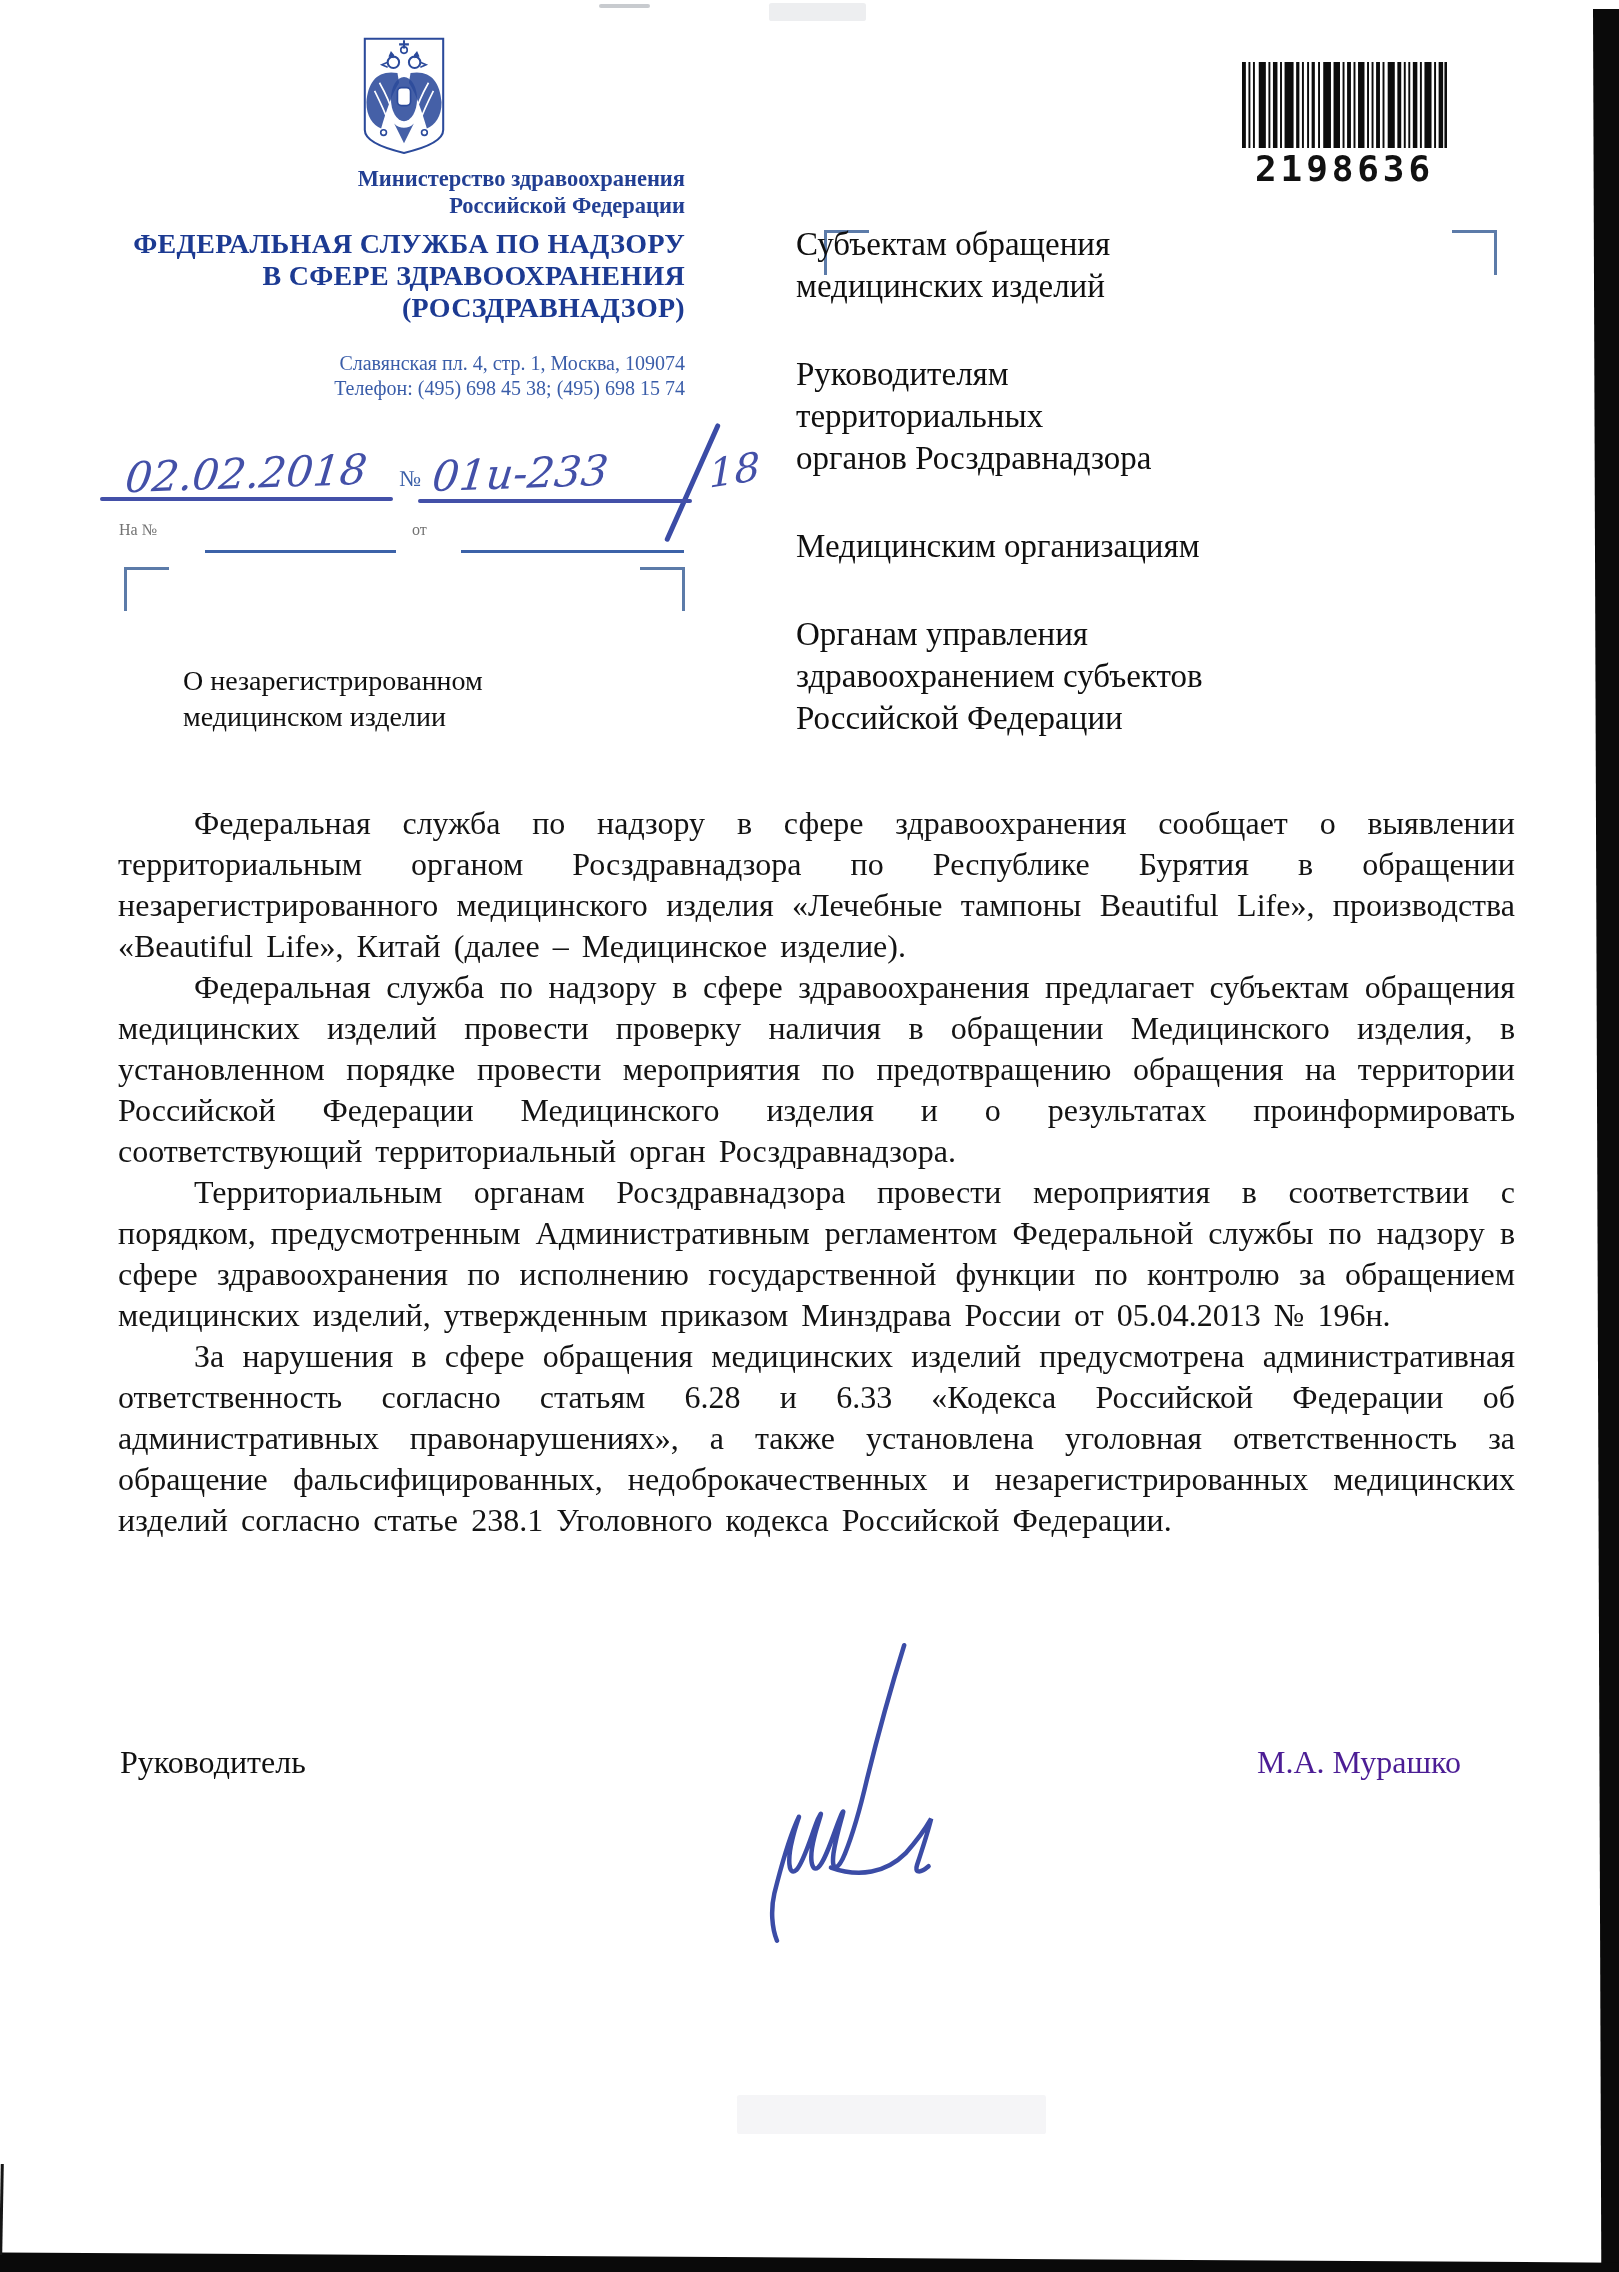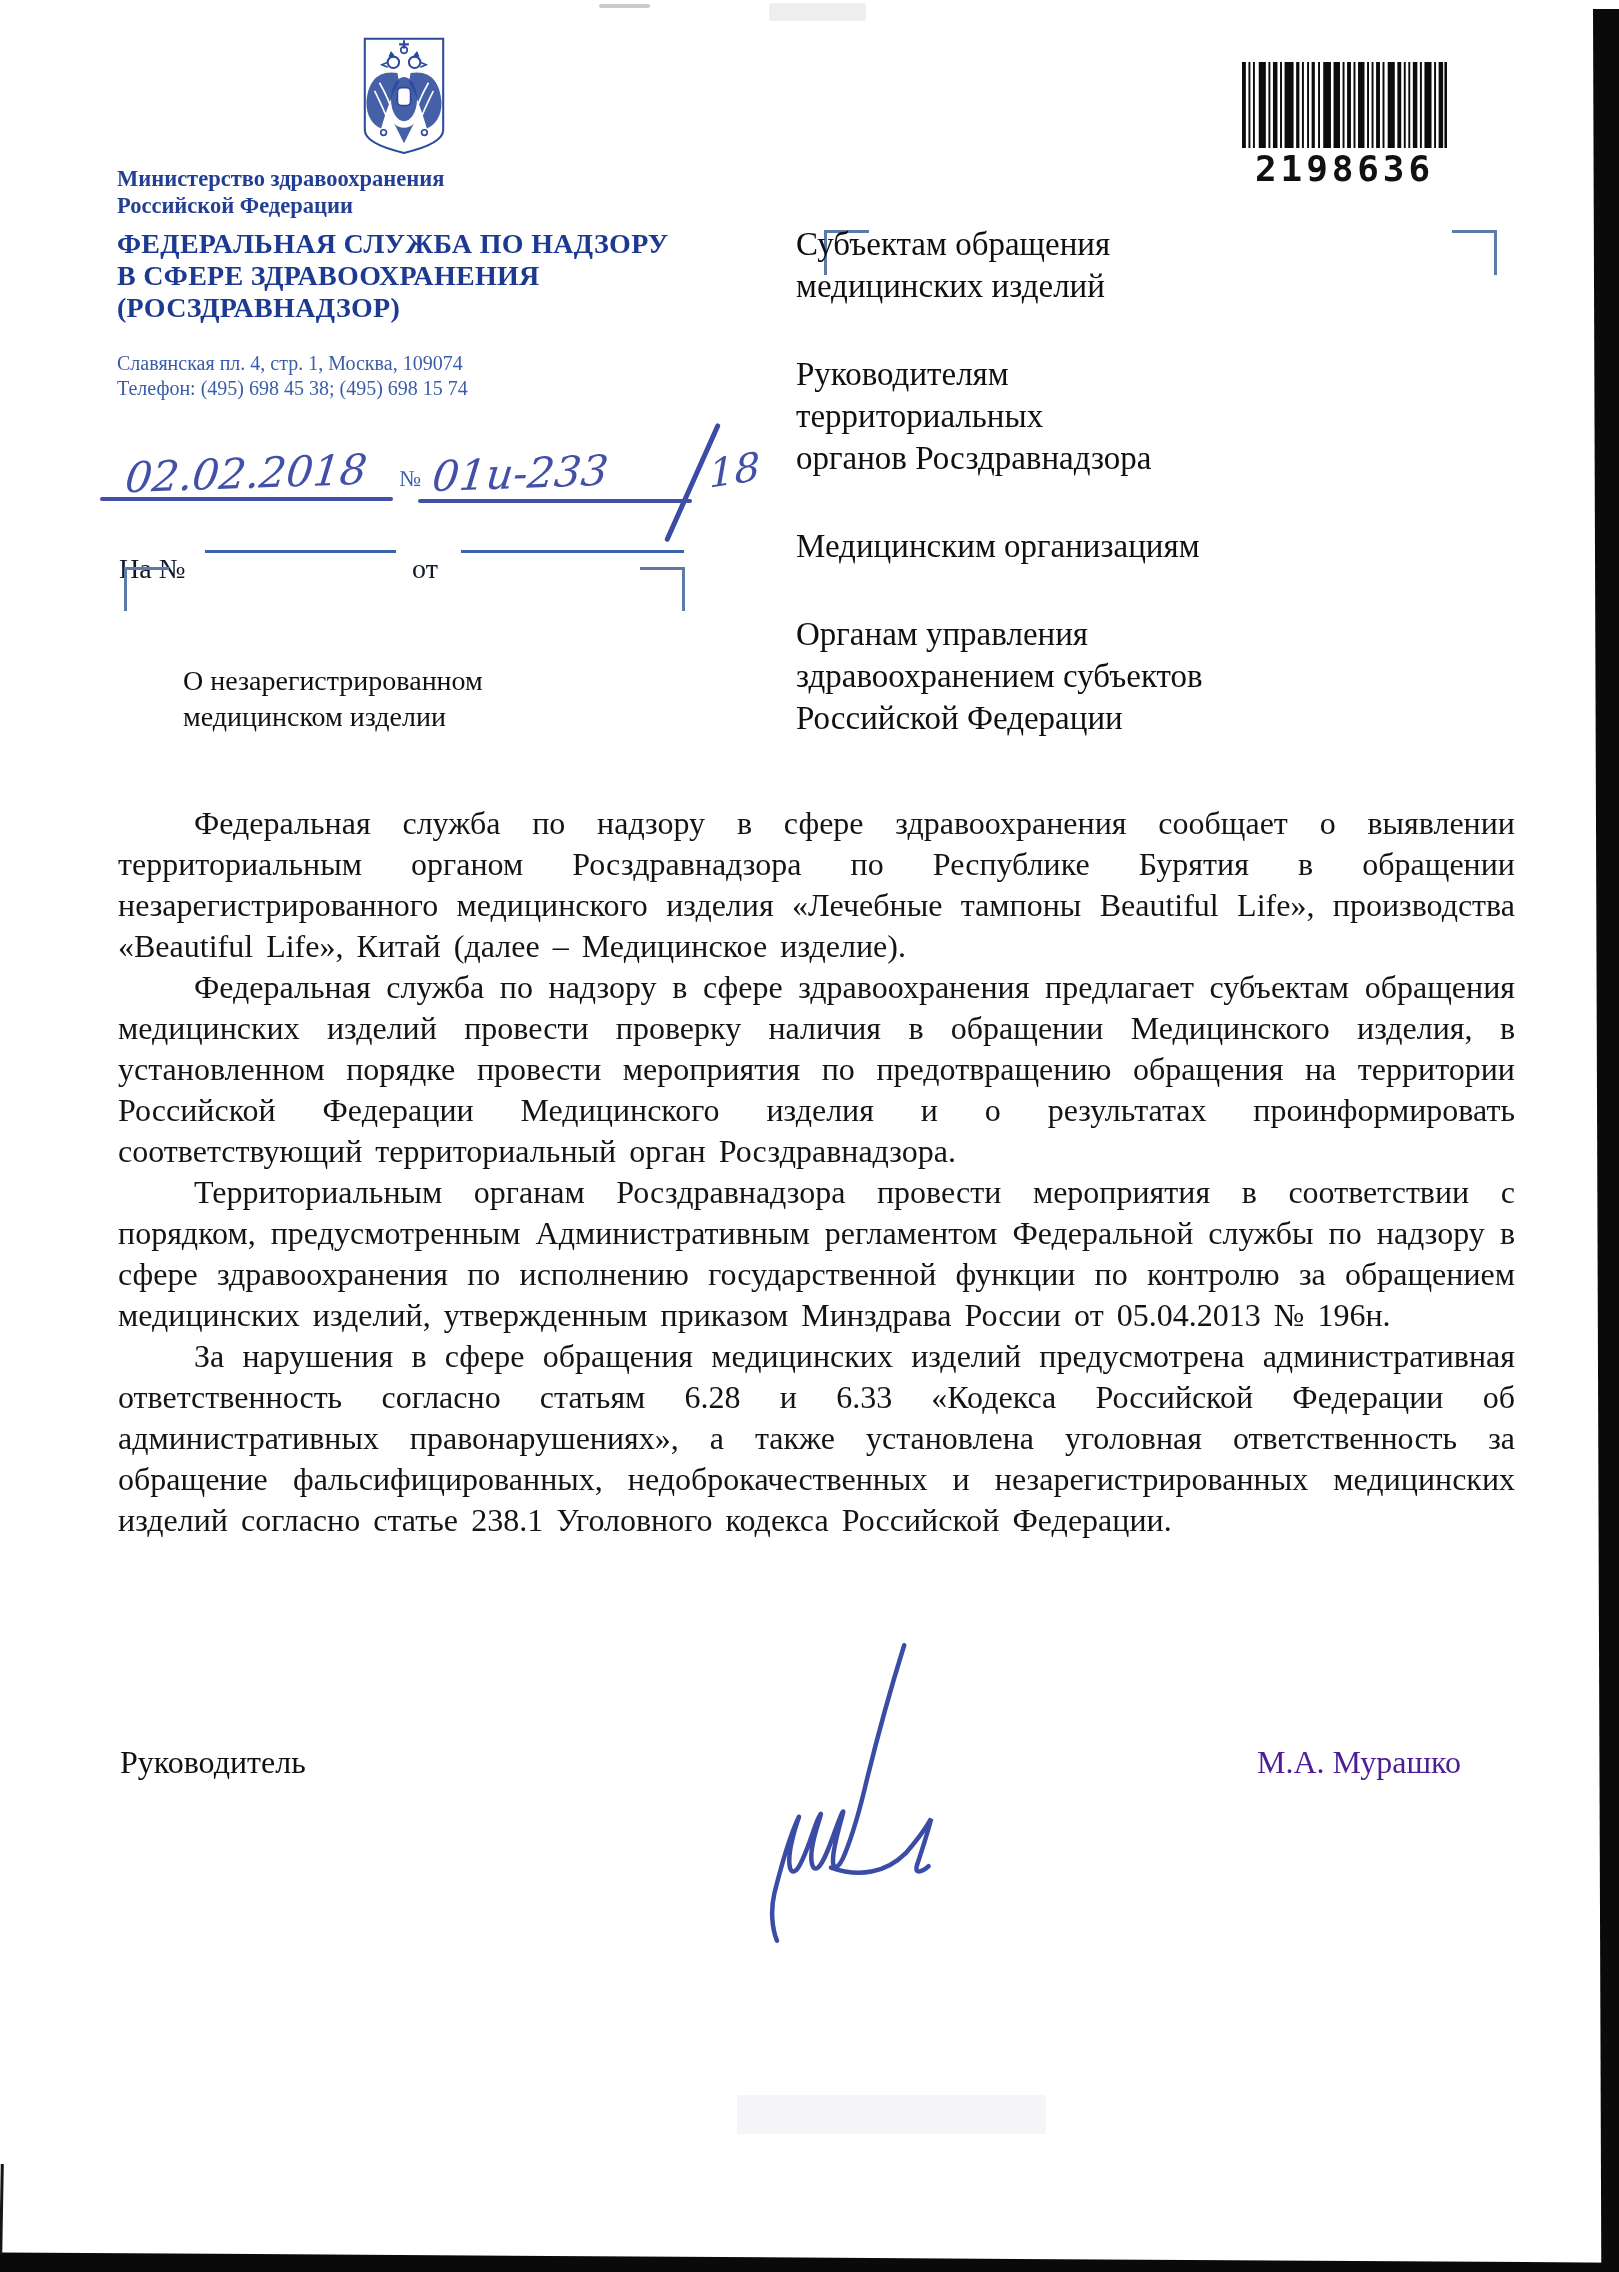--- a/index.html
+++ b/index.html
@@ -19,7 +19,7 @@
 
   
   .emblem{position:absolute;left:355px;top:33px;width:98px;height:124px;}
-  .lh{position:absolute;left:117px;top:165px;width:582px;text-align:left;}
+  .lh{position:absolute;left:103px;top:165px;width:582px;text-align:right;}
   .min-line{font-weight:bold;font-size:22.5px;line-height:27px;color:#223f93;}
   .svc{margin-top:9px;}
   .svc-line{font-weight:bold;font-size:28px;line-height:32px;color:#1c3a92;letter-spacing:0.3px;}

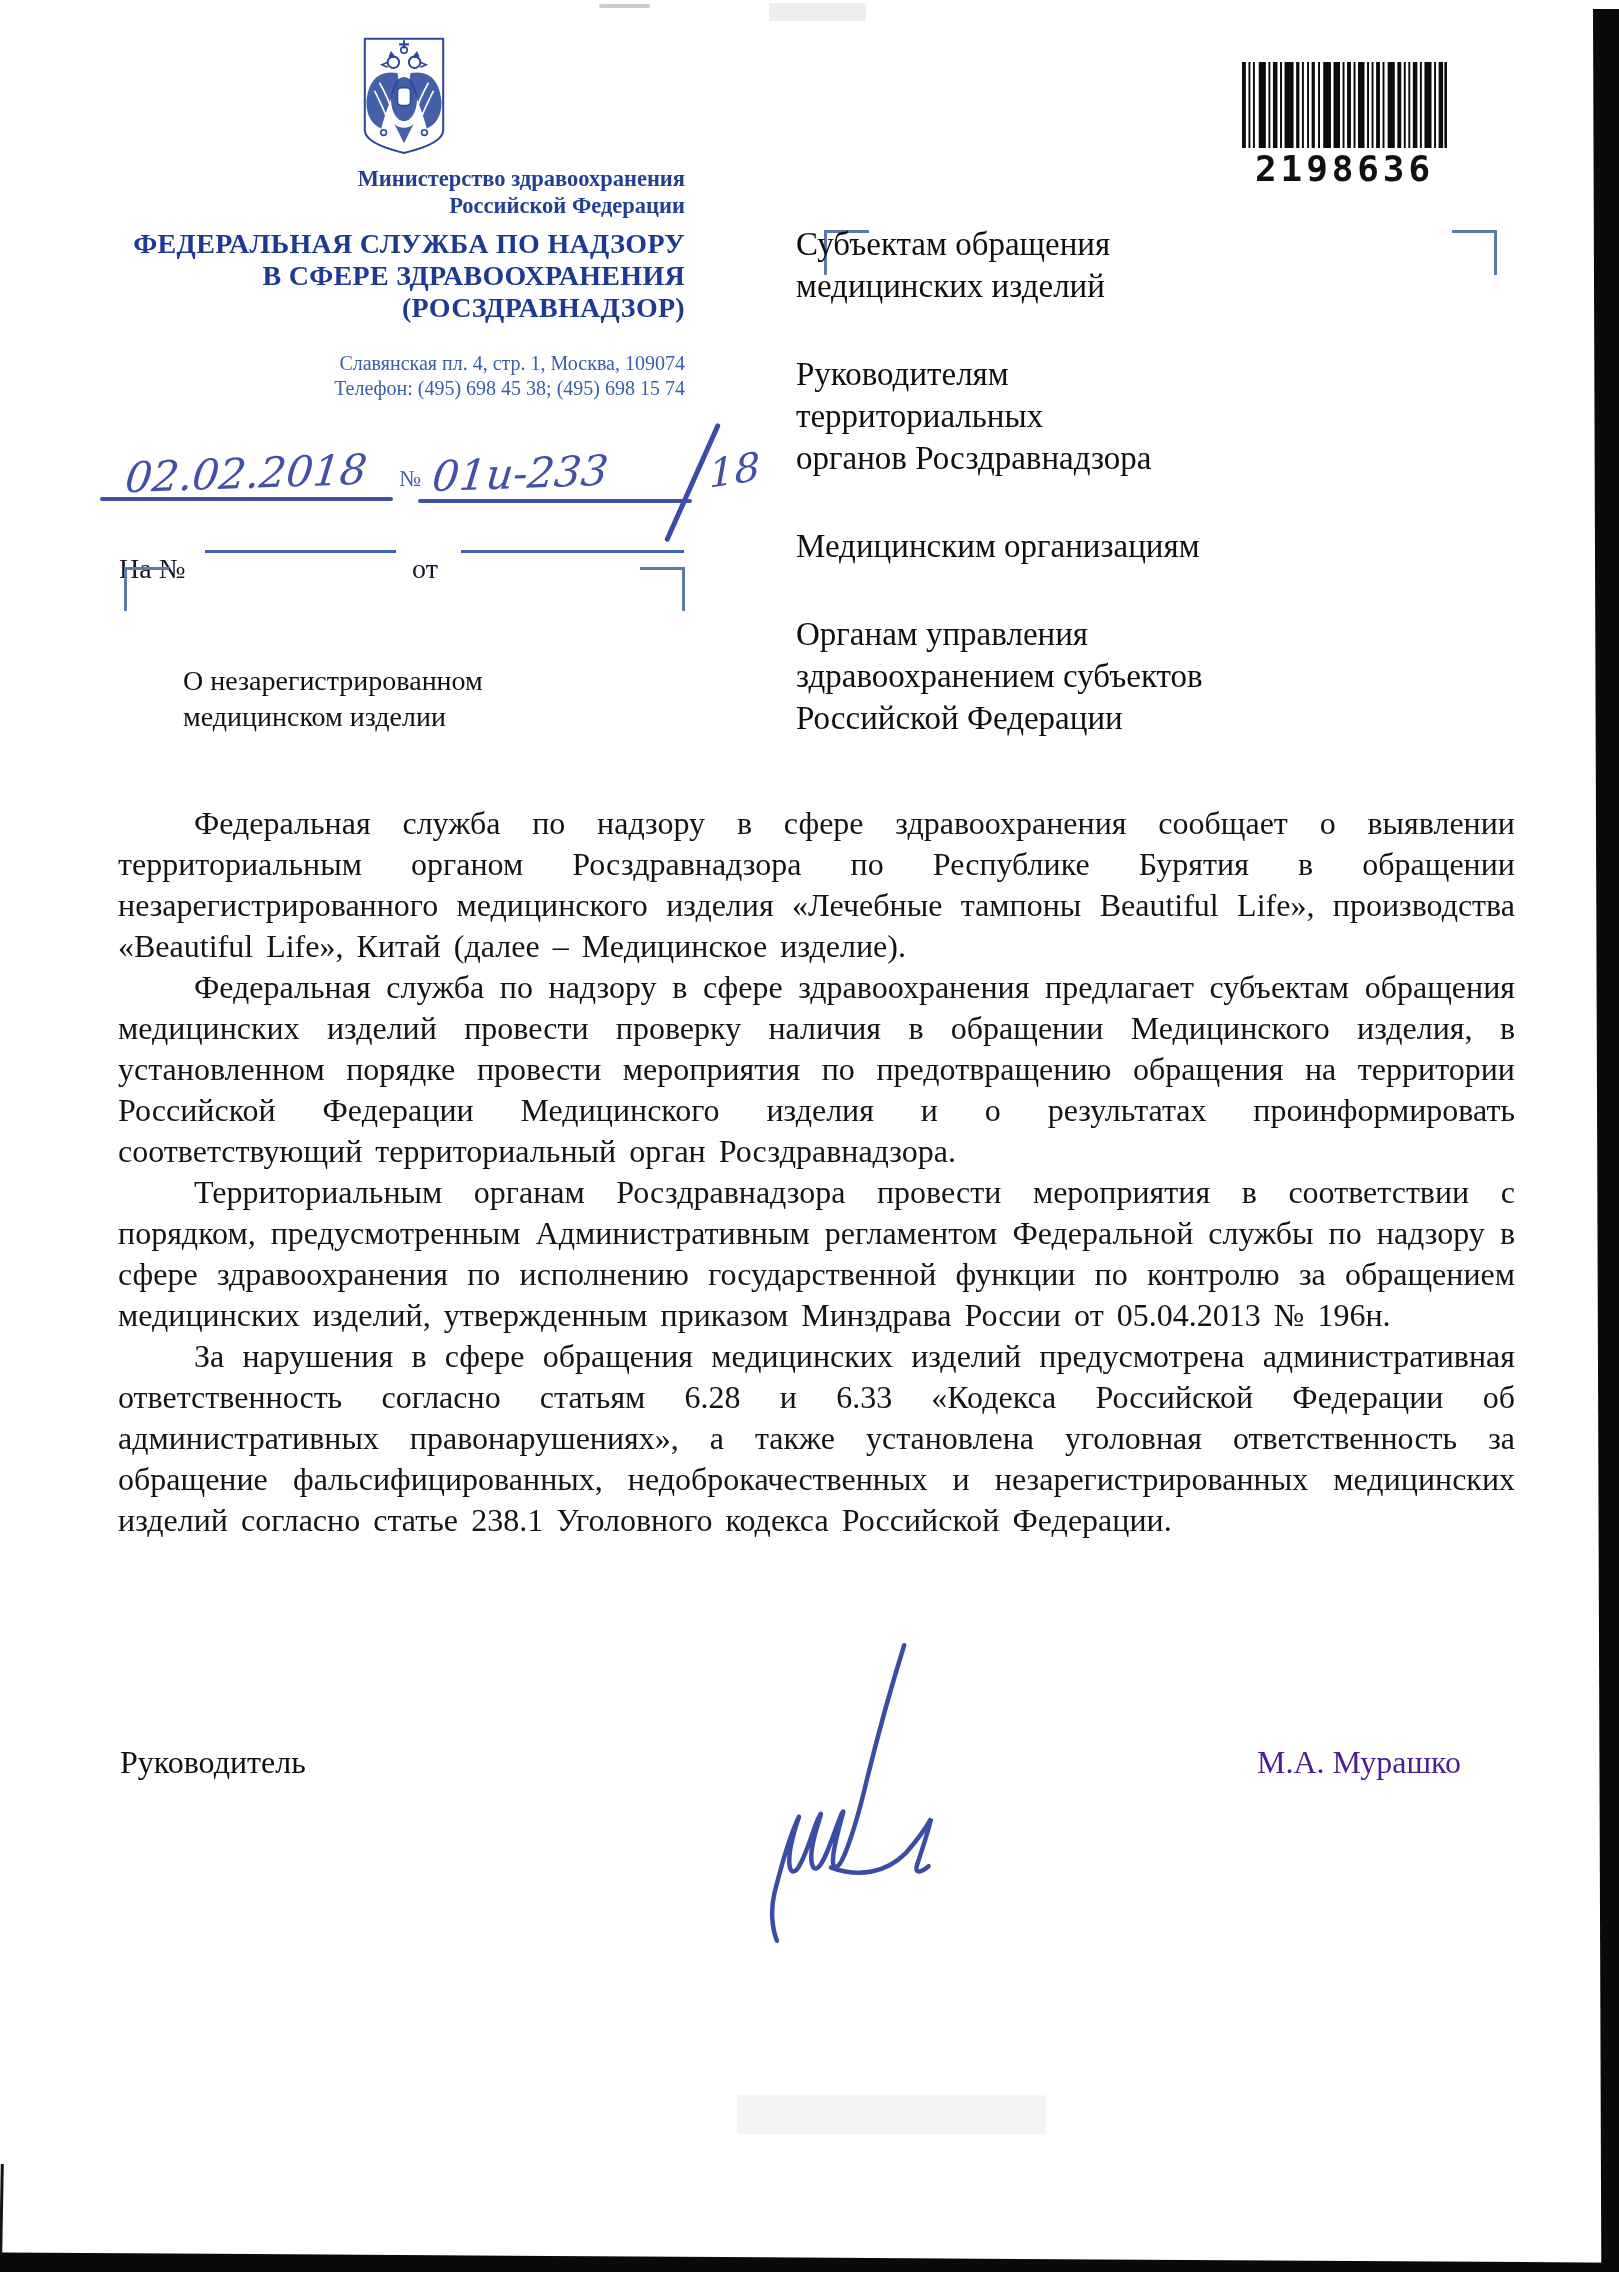--- a/index.html
+++ b/index.html
@@ -38,7 +38,7 @@
   .ul-num{left:418px;top:499px;width:274px;}
   .slash{position:absolute;left:690px;top:418px;width:4.5px;height:129px;background:#3b4ca6;
          border-radius:2.6px;transform:rotate(24deg);}
-  .reply-label{position:absolute;font-size:28px;color:#0f172a;margin-top:32px;}
+  .reply-label{position:absolute;font-size:16px;color:#737373;}
   .rl-na{left:119px;top:521px;}
   .rl-ot{left:412px;top:521px;}
   .blank-line{position:absolute;height:3.2px;background:#3c62a8;}

